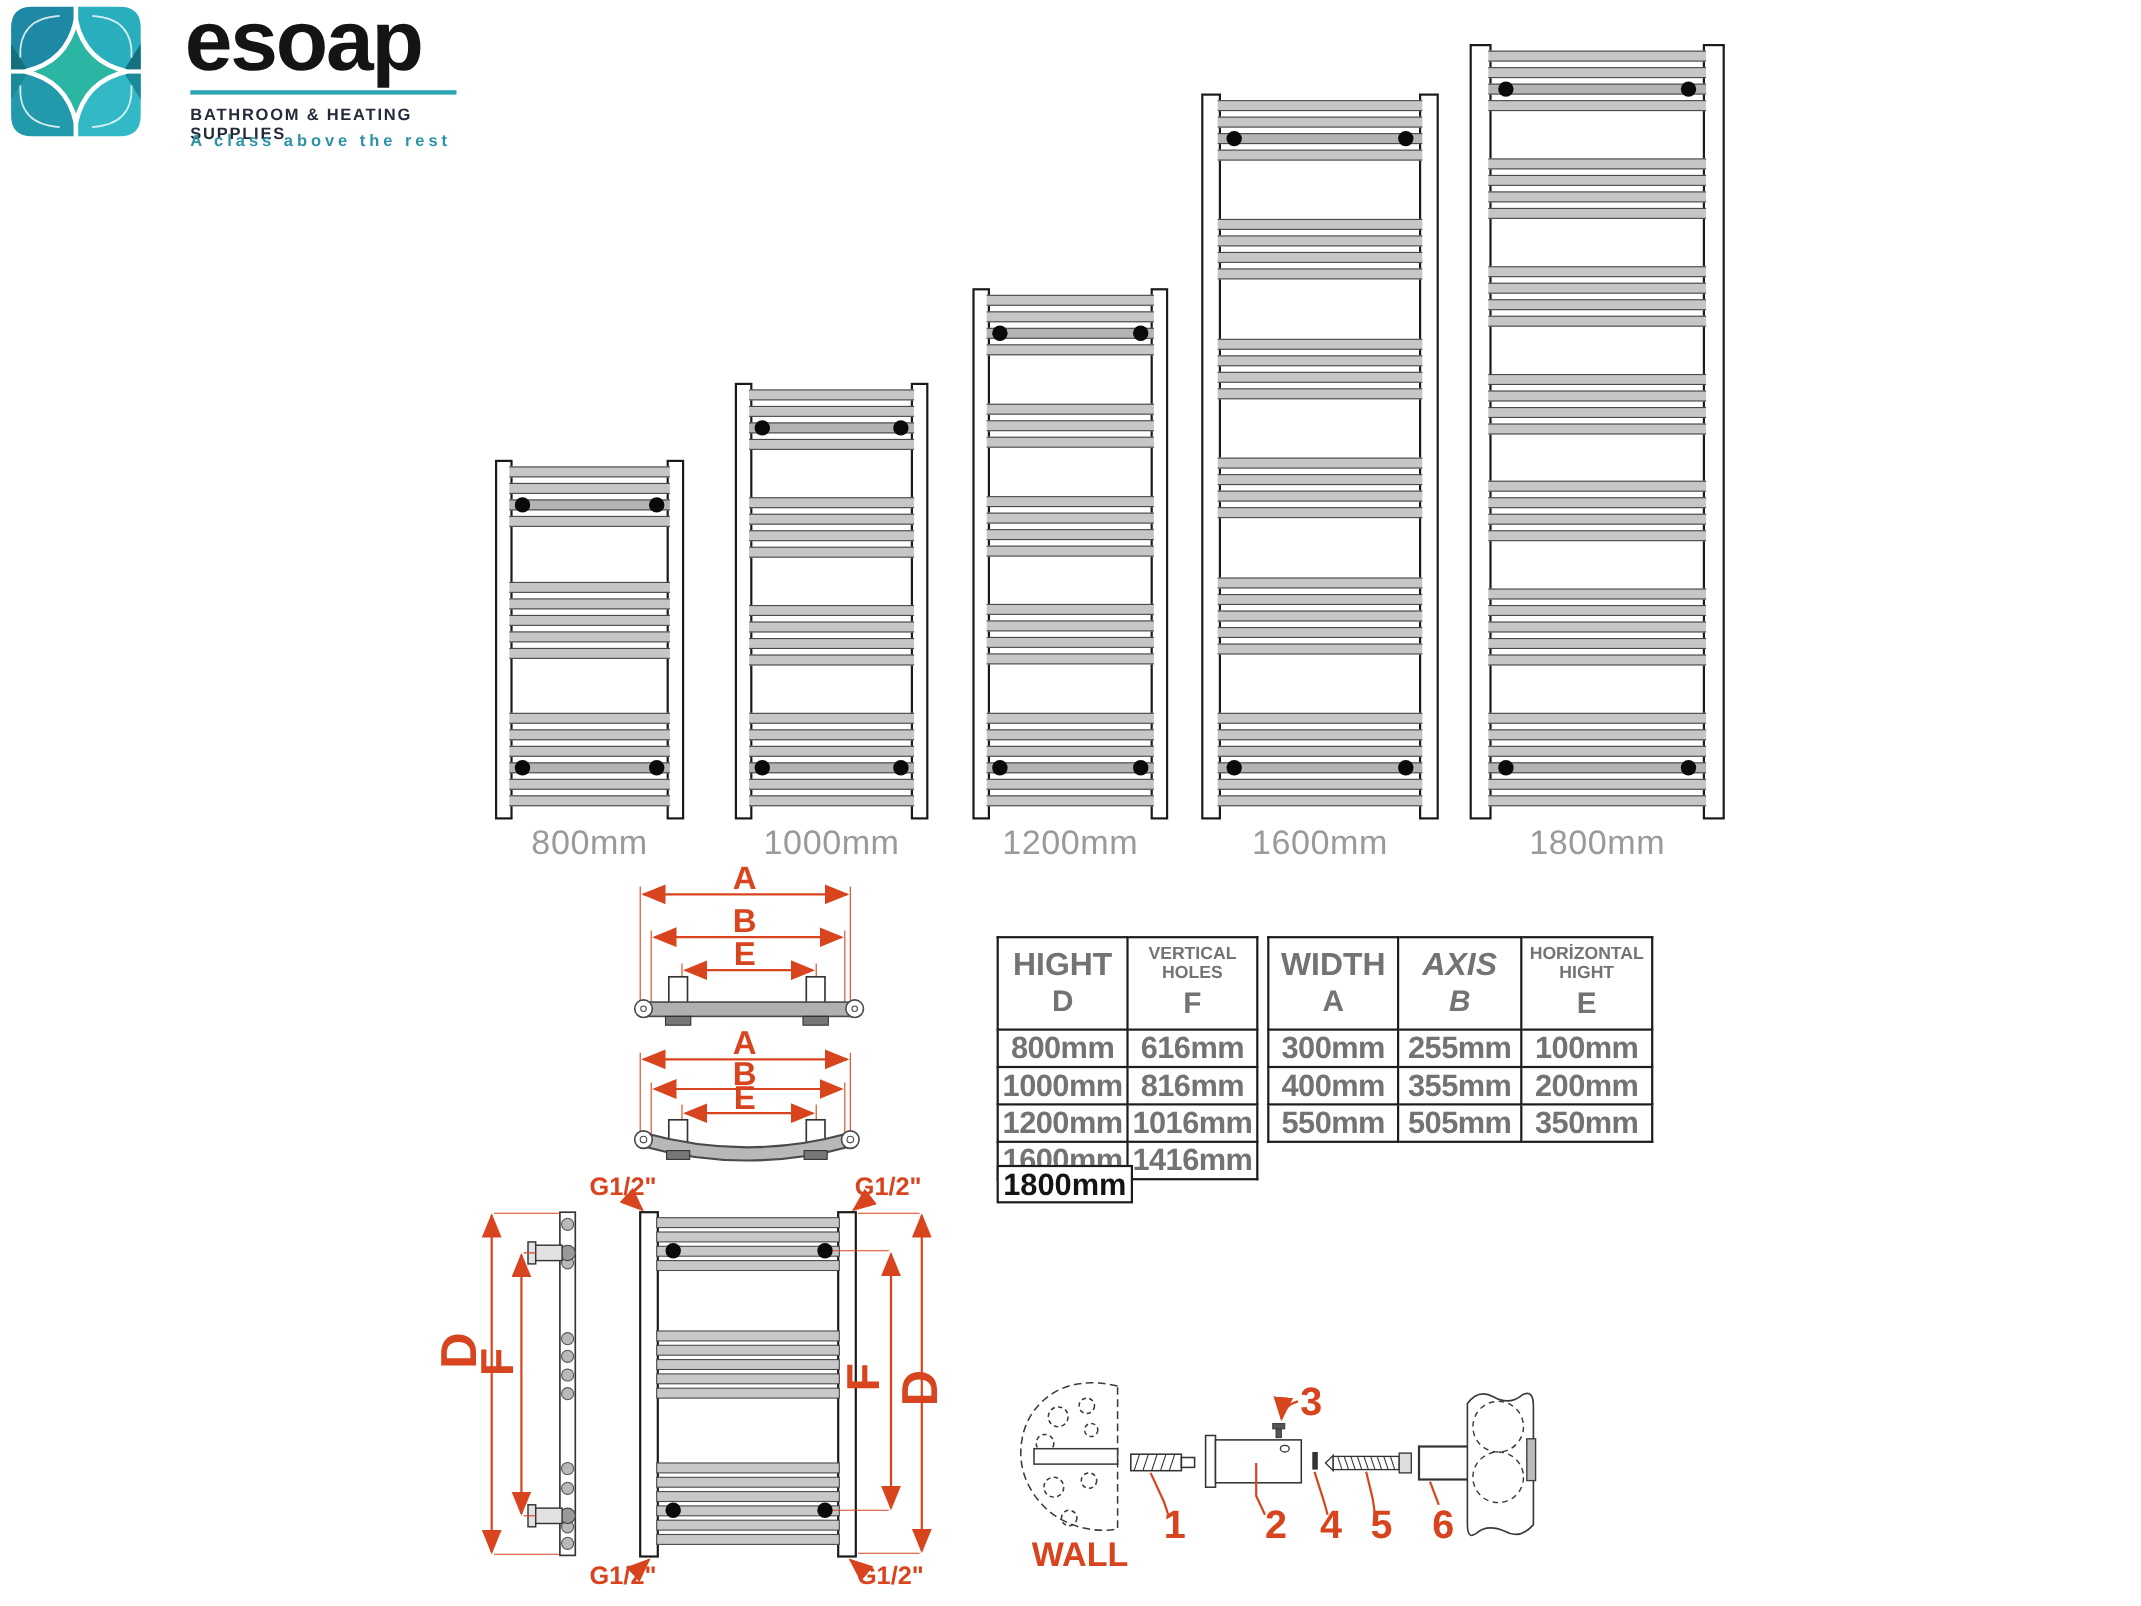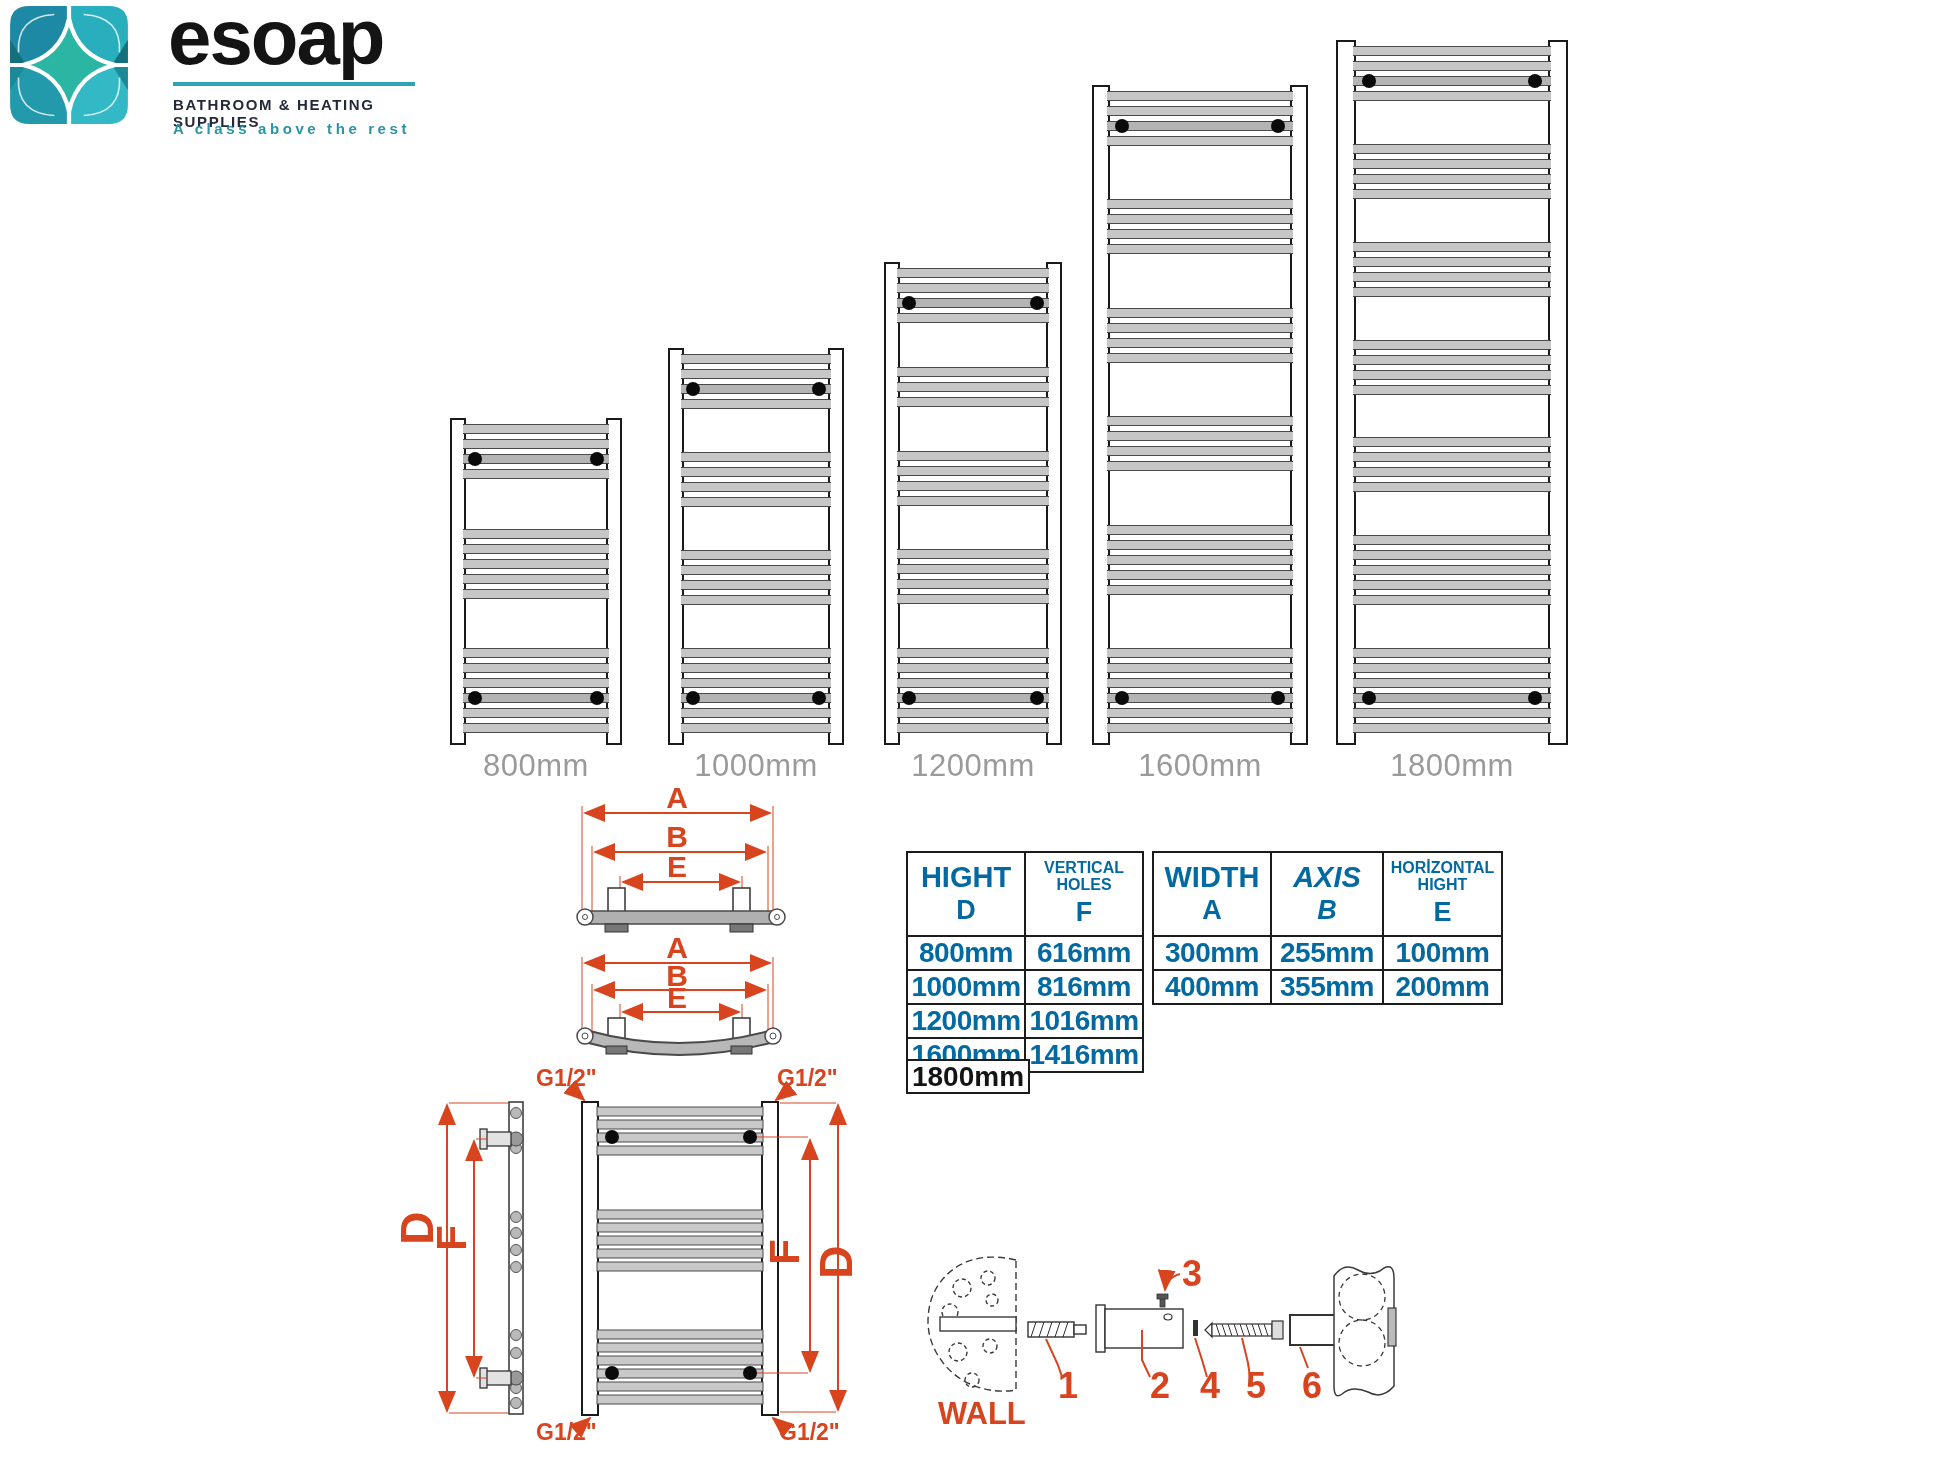--- a/index.html
+++ b/index.html
@@ -26,7 +26,7 @@
 
   
   table.spec{position:absolute;border-collapse:collapse;background:#fff;table-layout:fixed;}
-  table.spec td{border:2px solid #1c1c1c;text-align:center;vertical-align:middle;color:#0369a1;padding:0 2px;box-sizing:border-box;}
+  table.spec td{border:2px solid #1c1c1c;text-align:center;vertical-align:middle;color:#737373;padding:0 2px;box-sizing:border-box;}
   .tt{font-size:29px;font-weight:700;line-height:1.05;}
   .tt-small{font-size:16px;font-weight:700;line-height:1.05;}
   .ts{font-size:27px;font-weight:700;margin-top:3px;}

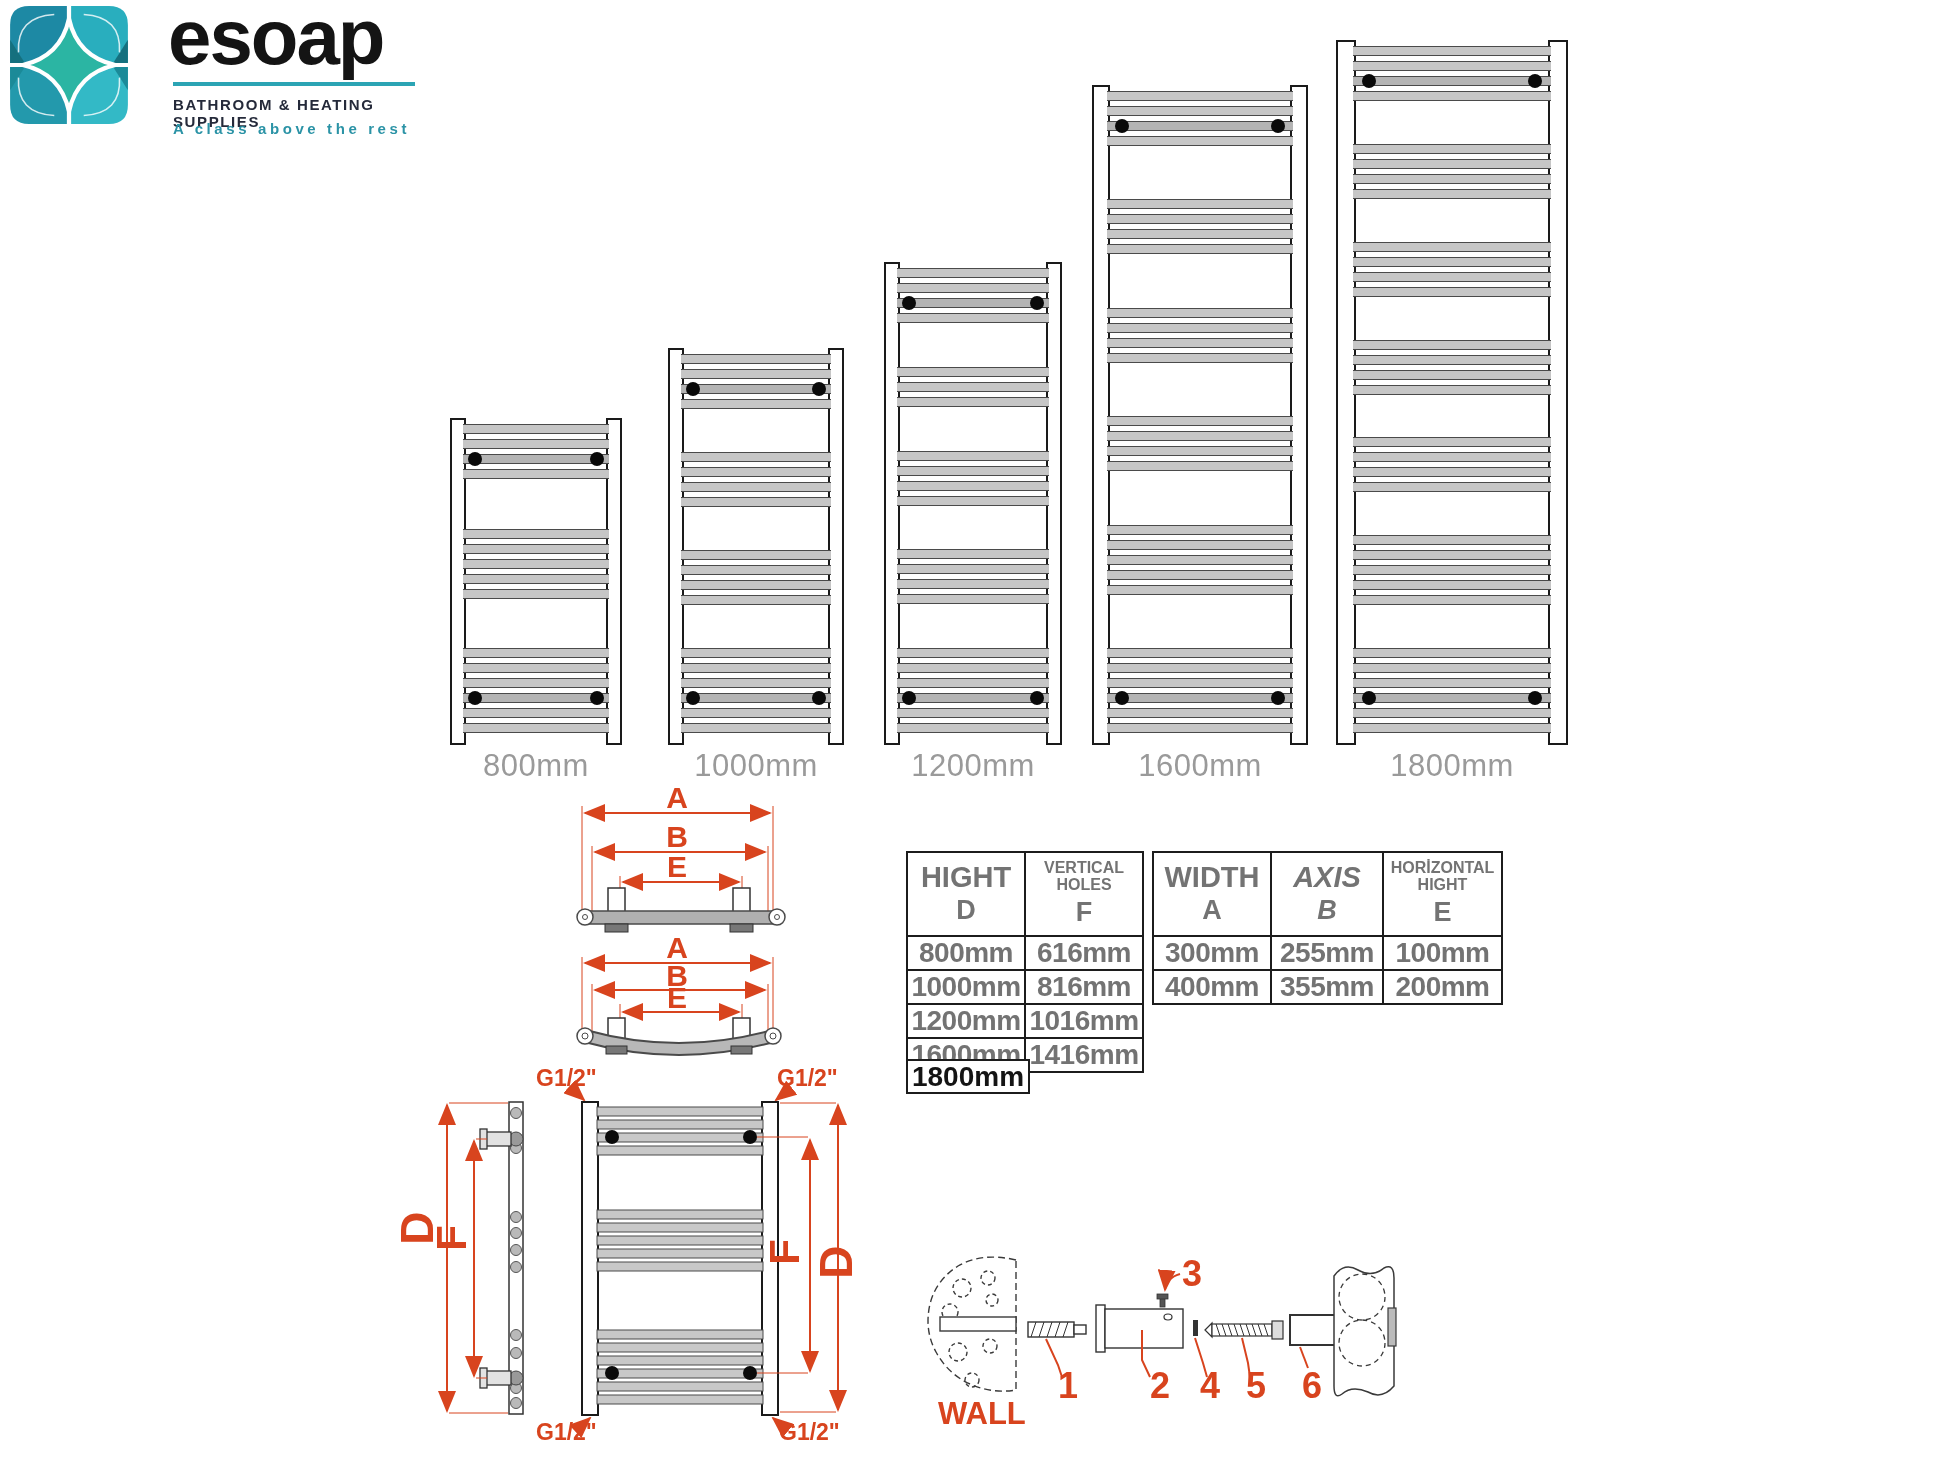--- a/index.html
+++ b/index.html
@@ -428,6 +428,11 @@
         <td class="dcell">355mm</td>
         <td class="dcell">200mm</td>
         </tr>
+    <tr>
+          <td class="dcell" style="height:33px;">550mm</td>
+        <td class="dcell">505mm</td>
+        <td class="dcell">350mm</td>
+        </tr>
   </tbody>
     </table>
 

